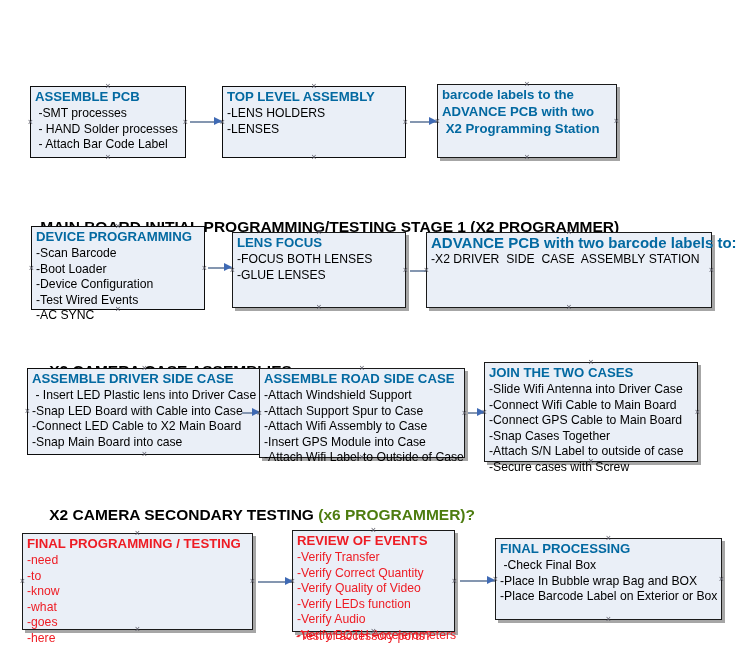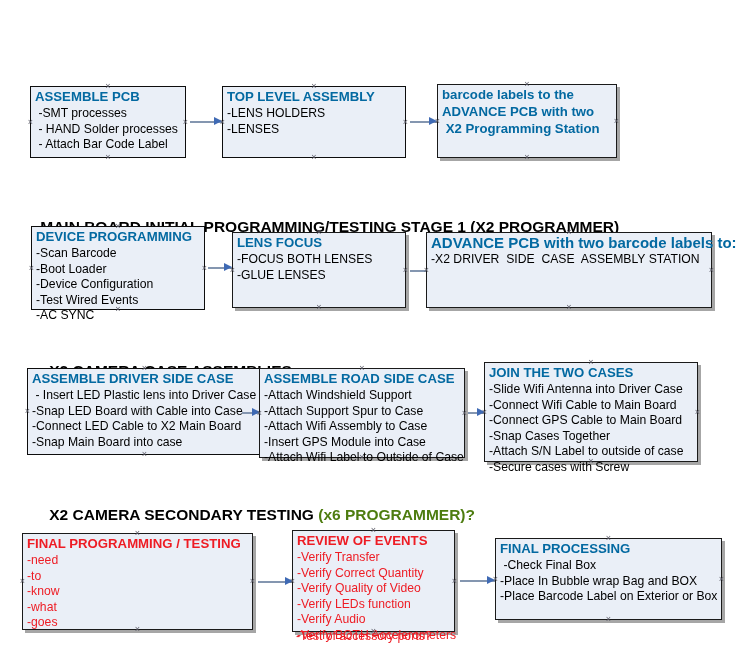--- a/index.html
+++ b/index.html
@@ -302,6 +302,7 @@
       <div class="box-line">-know</div>
       <div class="box-line">-what</div>
       <div class="box-line">-goes</div>
+      <div class="box-line">-here</div>
     </div>
     <span class="handle" style="left:50%; top:-4px; margin-left:-3.5px;"></span>
     <span class="handle" style="left:50%; bottom:-4px; margin-left:-3.5px;"></span>

